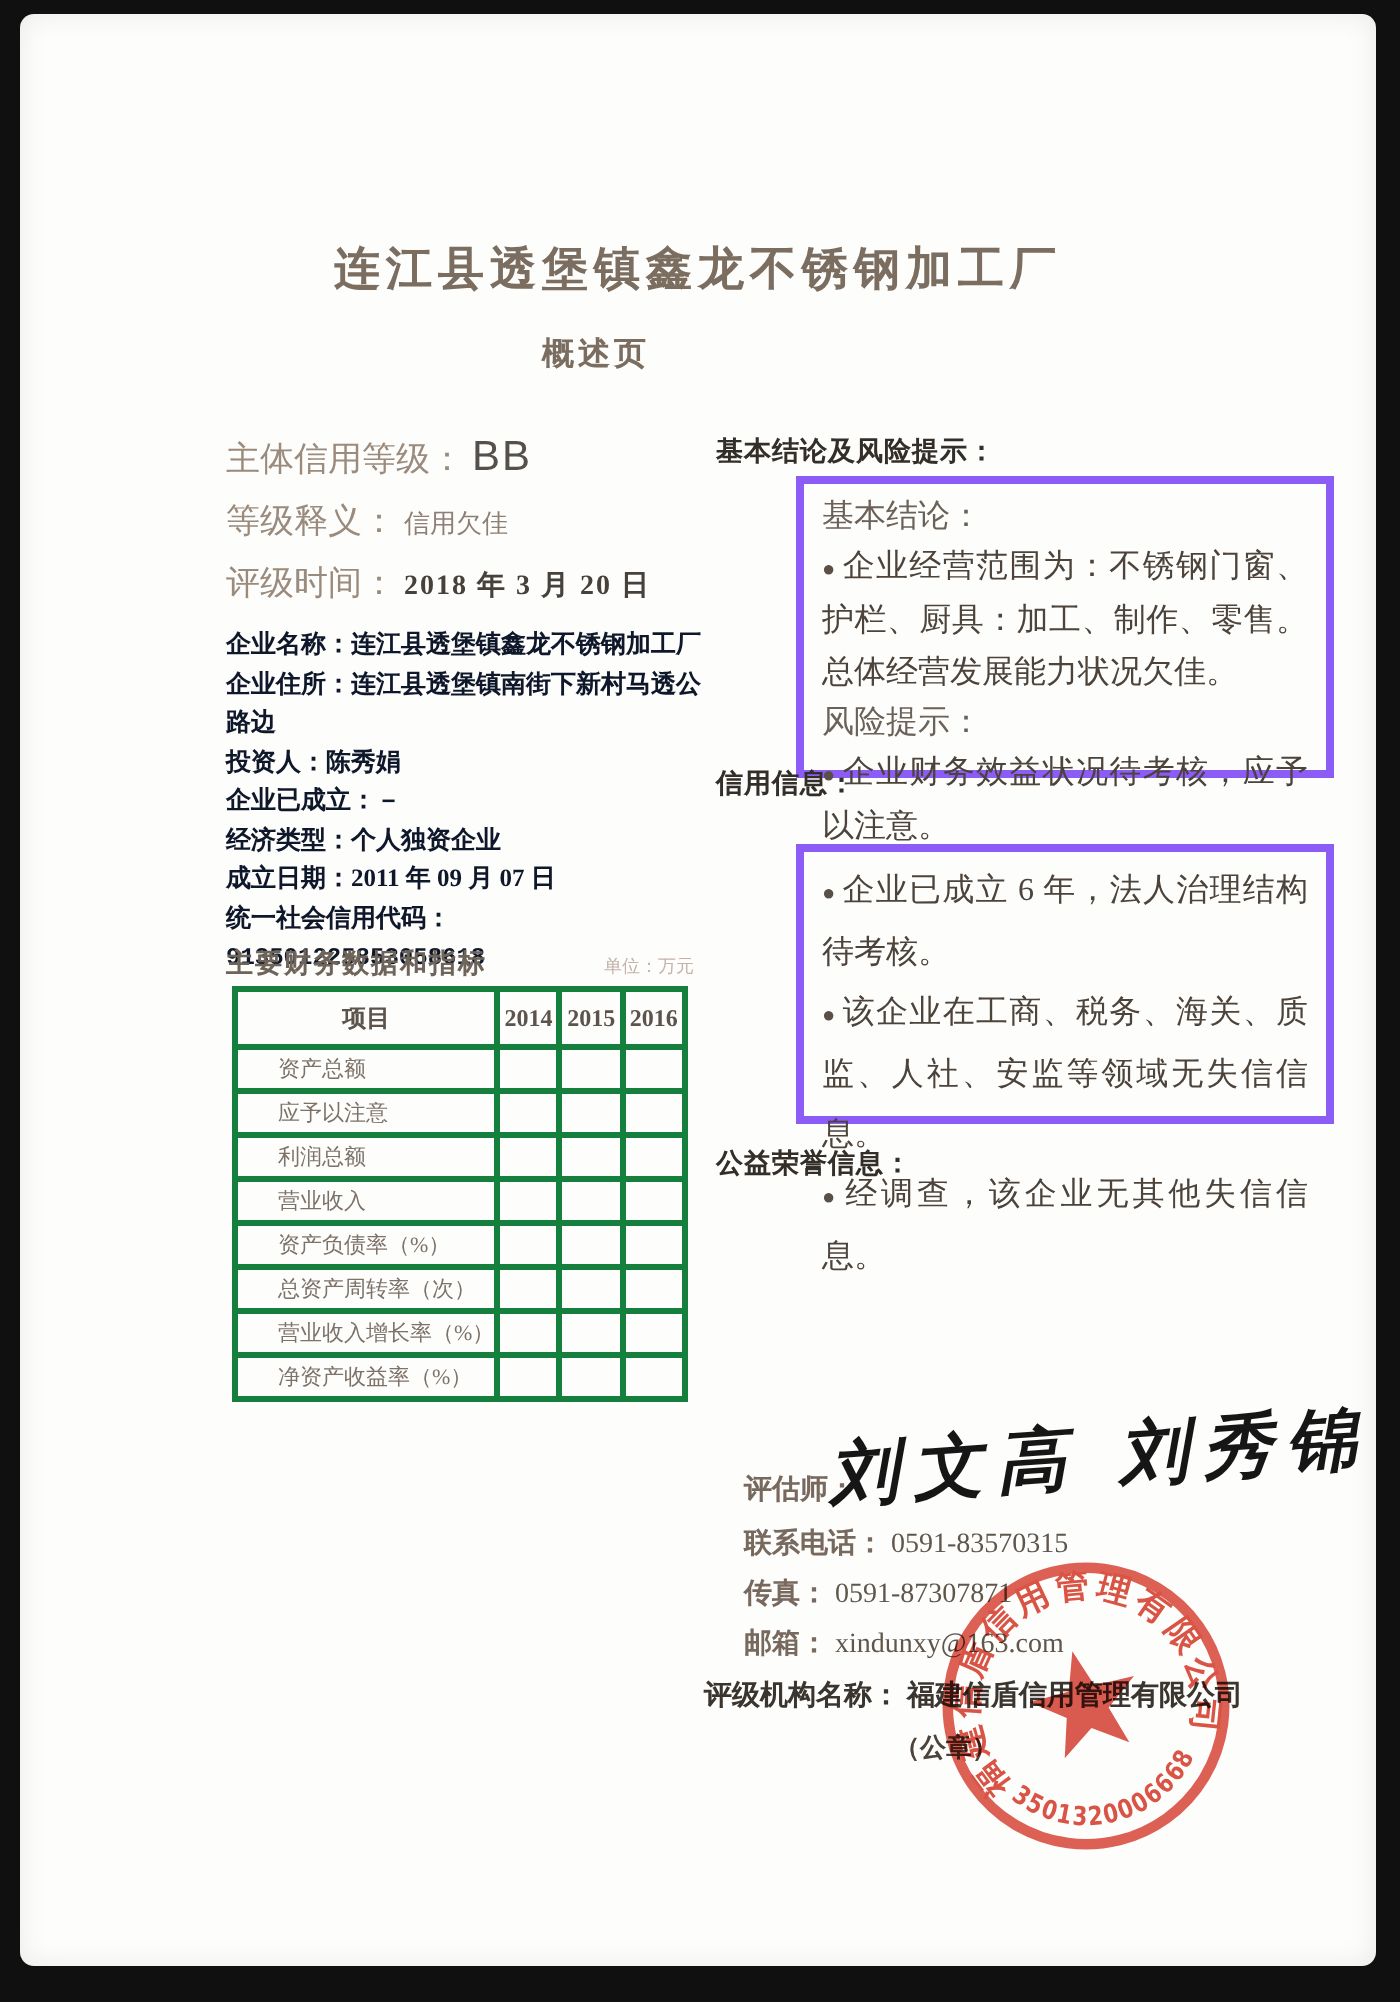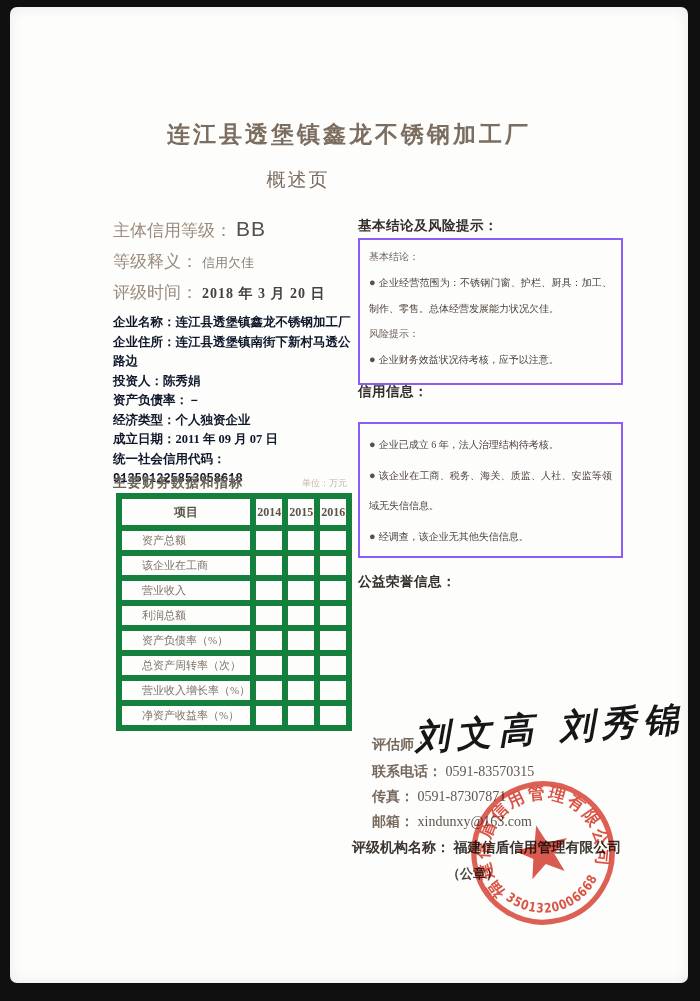--- a/index.html
+++ b/index.html
@@ -11,8 +11,8 @@
   
   .title1{left:0;top:112px;width:678px;text-align:center;font-size:23px;letter-spacing:3px;
           color:#7b6e60;font-weight:700;}
-  .title2{left:0;top:160px;width:576px;text-align:center;font-size:19px;letter-spacing:2px;
-          color:#7b6e60;font-weight:400;}
+  .title2{left:0;top:160px;width:576px;text-align:center;font-size:16px;letter-spacing:2px;
+          color:#7b6e60;font-weight:700;}
   
   .rating{left:103px;top:210px;width:250px;}
   .rating .row{margin-bottom:8px;white-space:nowrap;}

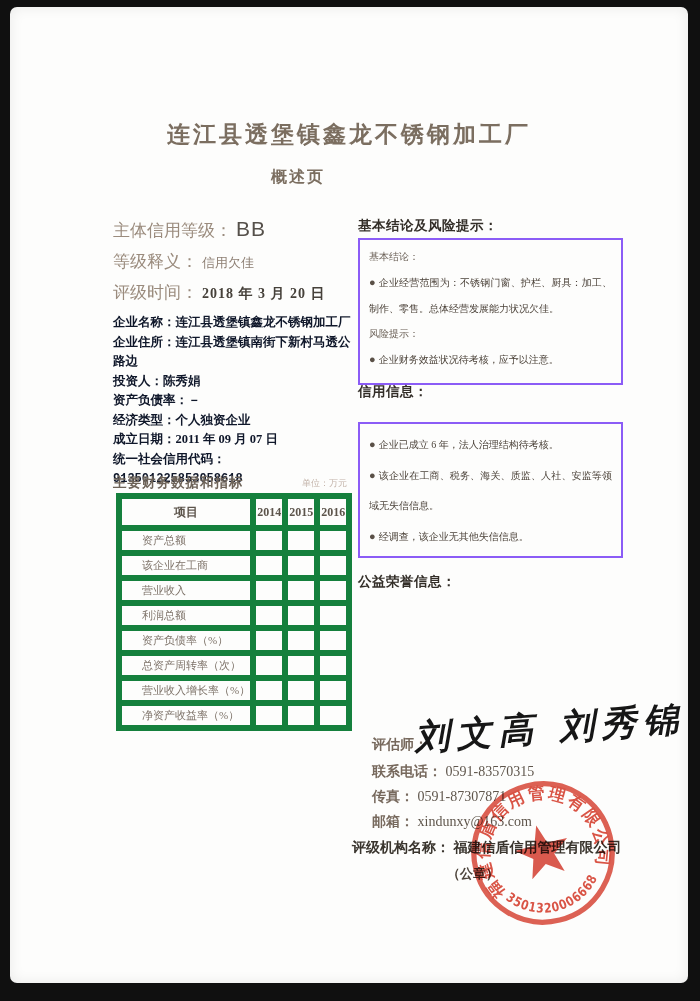--- a/index.html
+++ b/index.html
@@ -38,7 +38,7 @@
   .h1{left:348px;top:210px;}
   .h2{left:348px;top:376px;}
   .h3{left:348px;top:566px;}
-  .box{border:2px solid #8b5cf6;padding:5px 9px;font-size:10px;color:#4c433a;background:transparent;}
+  .box{border:4px solid #8b5cf6;padding:5px 9px;font-size:16px;color:#4c433a;background:transparent;margin-left:40px;}
   .box1{left:348px;top:231px;width:243px;height:133px;}
   .box2{left:348px;top:415px;width:243px;height:122px;}
   .box3{left:348px;top:584px;width:243px;height:110px;}

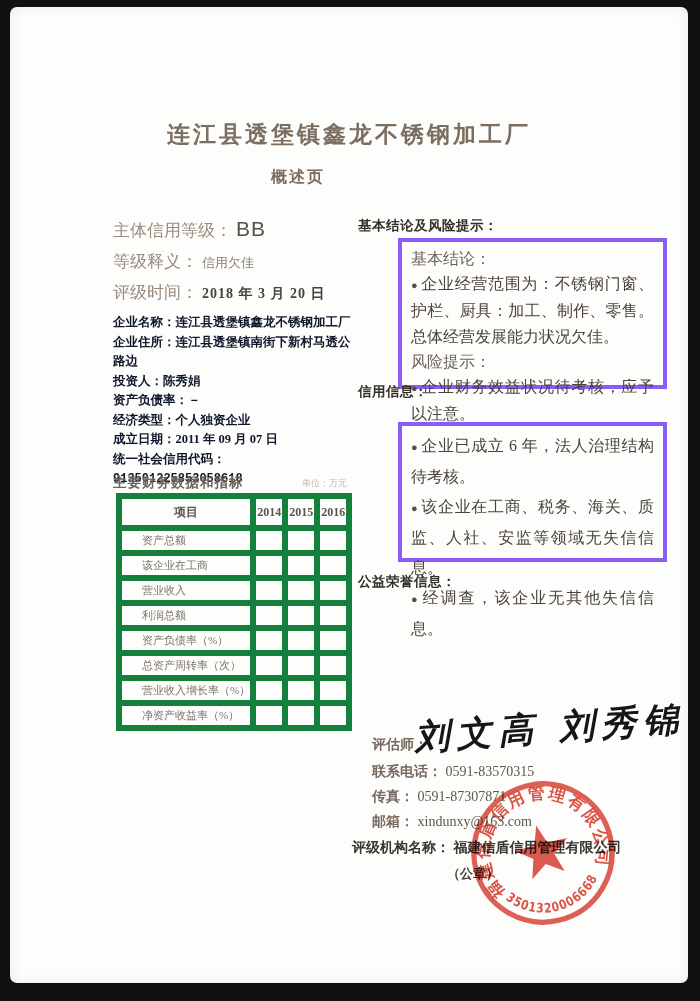--- a/index.html
+++ b/index.html
@@ -92,7 +92,7 @@
     <div><span class="label">企业名称：</span><span>连江县透堡镇鑫龙不锈钢加工厂</span></div>
     <div><span class="label">企业住所：</span><span>连江县透堡镇南街下新村马透公路边</span></div>
     <div><span class="label">投资人：</span><span>陈秀娟</span></div>
-    <div><span class="label">资产负债率：</span><span>－</span></div>
+    <div><span class="label">企业已成立：</span><span>－</span></div>
     <div><span class="label">经济类型：</span><span>个人独资企业</span></div>
     <div><span class="label">成立日期：</span><span>2011 年 09 月 07 日</span></div>
     <div><span class="label">统一社会信用代码：</span><span class="mono" style="font-size:12px;letter-spacing:0;">913501225853058618</span></div>

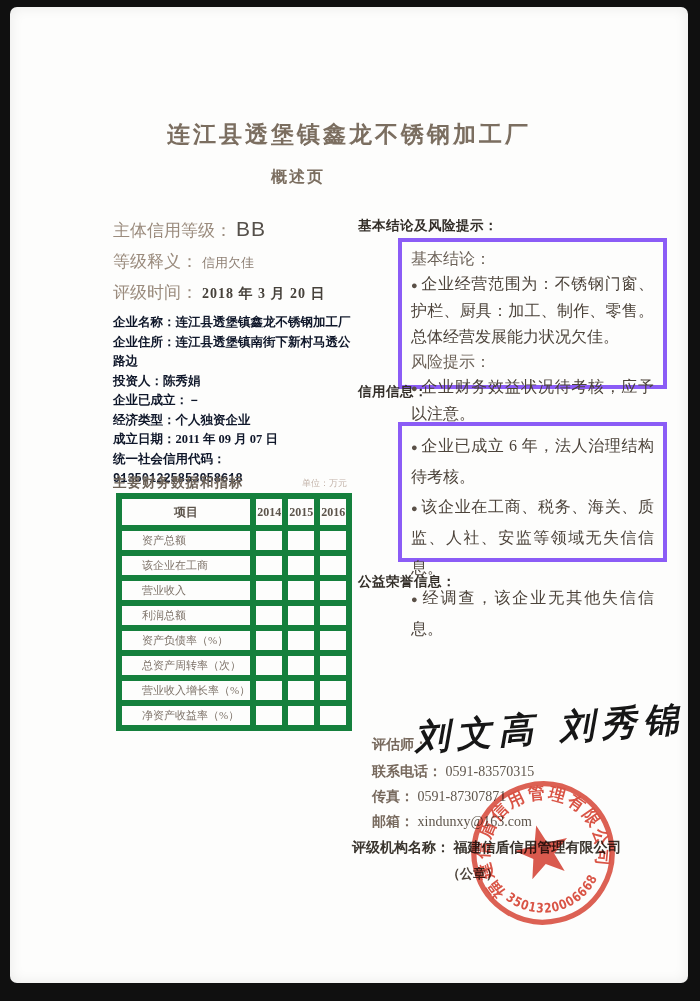--- a/index.html
+++ b/index.html
@@ -29,7 +29,7 @@
   .fin-title{font-size:13.5px;font-weight:700;color:#6e6459;letter-spacing:1px;}
   .fin-unit{float:right;font-size:9px;color:#c3b3a9;margin-top:4px;}
   table.fin{left:106px;top:486px;position:absolute;border-collapse:collapse;width:228px;}
-  table.fin th,table.fin td{border:6px solid #15803d;margin-top:44px;}
+  table.fin th,table.fin td{border:3px solid #15803d;margin-top:44px;}
   table.fin th{height:24px;font-size:12px;color:#5c544b;font-weight:700;text-align:center;}
   table.fin td.rowlbl{height:19px;font-size:11px;color:#7d7268;padding:0 0 0 20px;white-space:nowrap;}
   table.fin td.cell{width:40px;}

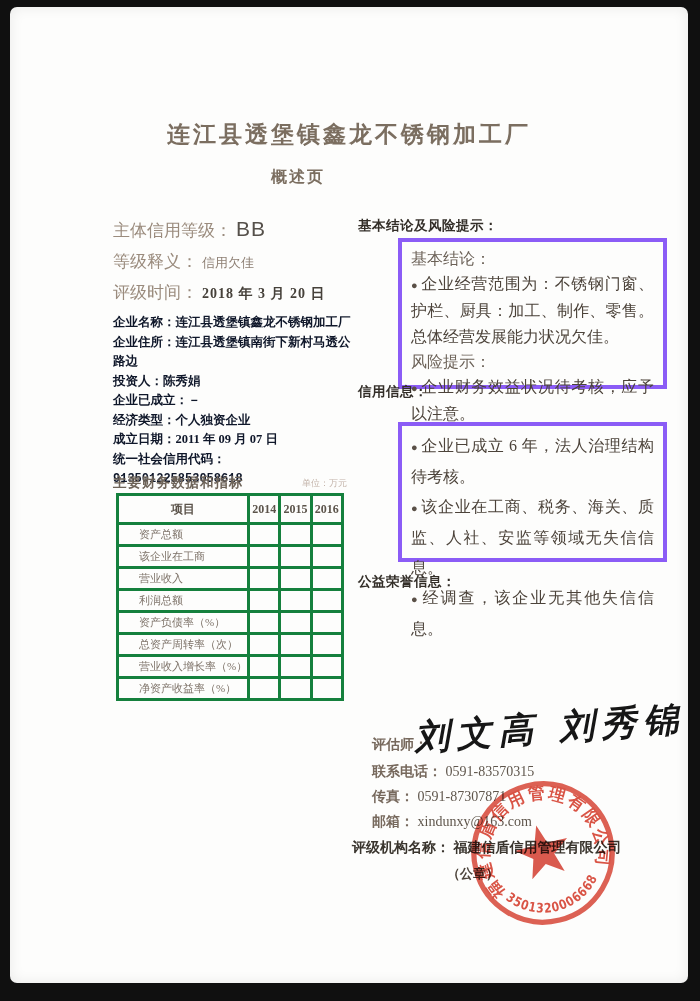--- a/index.html
+++ b/index.html
@@ -119,7 +119,7 @@
           <td class="cell"></td>
         </tr>
       <tr>
-          <td class="rowlbl">该企业在工商</td>
+          <td class="rowlbl">应予以注意</td>
           <td class="cell"></td>
           <td class="cell"></td>
           <td class="cell"></td>

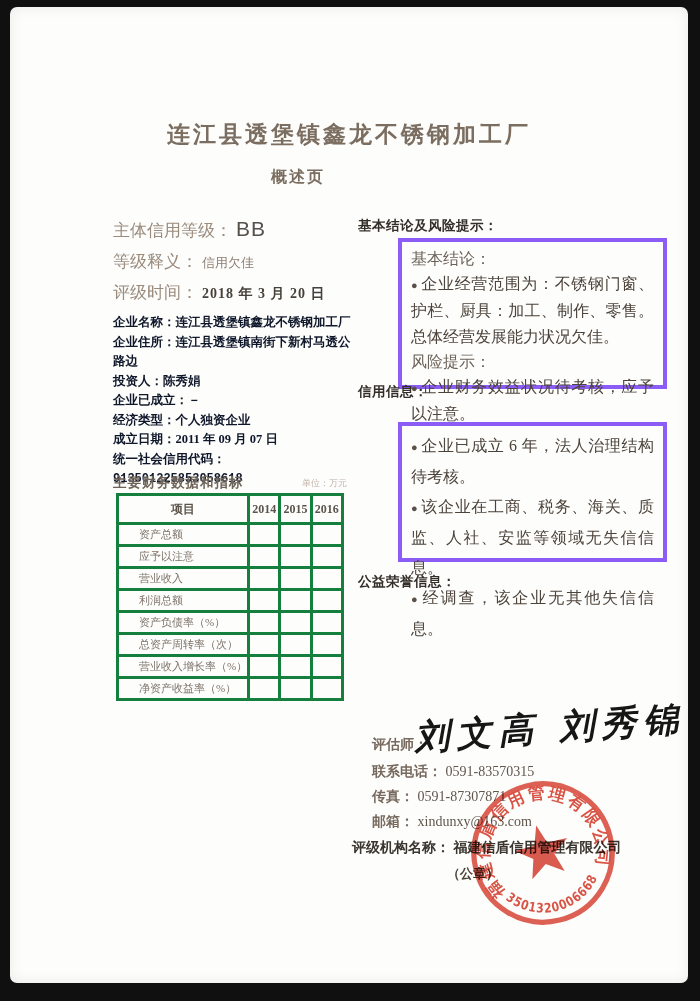--- a/index.html
+++ b/index.html
@@ -125,13 +125,13 @@
           <td class="cell"></td>
         </tr>
       <tr>
+          <td class="rowlbl">利润总额</td>
+          <td class="cell"></td>
+          <td class="cell"></td>
+          <td class="cell"></td>
+        </tr>
+      <tr>
           <td class="rowlbl">营业收入</td>
-          <td class="cell"></td>
-          <td class="cell"></td>
-          <td class="cell"></td>
-        </tr>
-      <tr>
-          <td class="rowlbl">利润总额</td>
           <td class="cell"></td>
           <td class="cell"></td>
           <td class="cell"></td>

